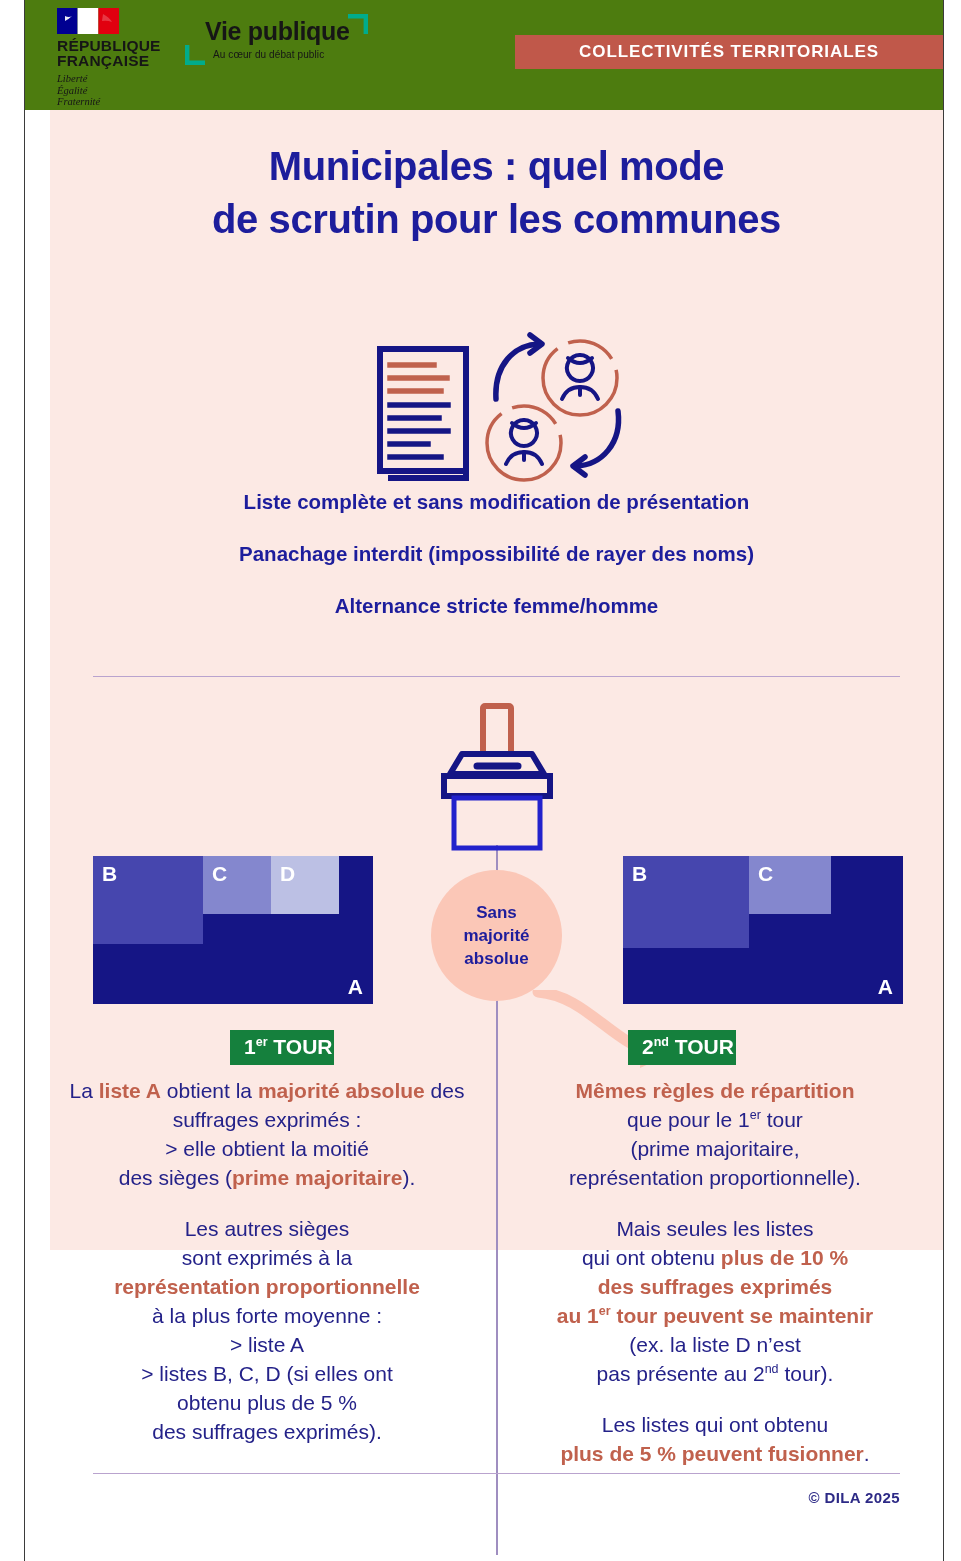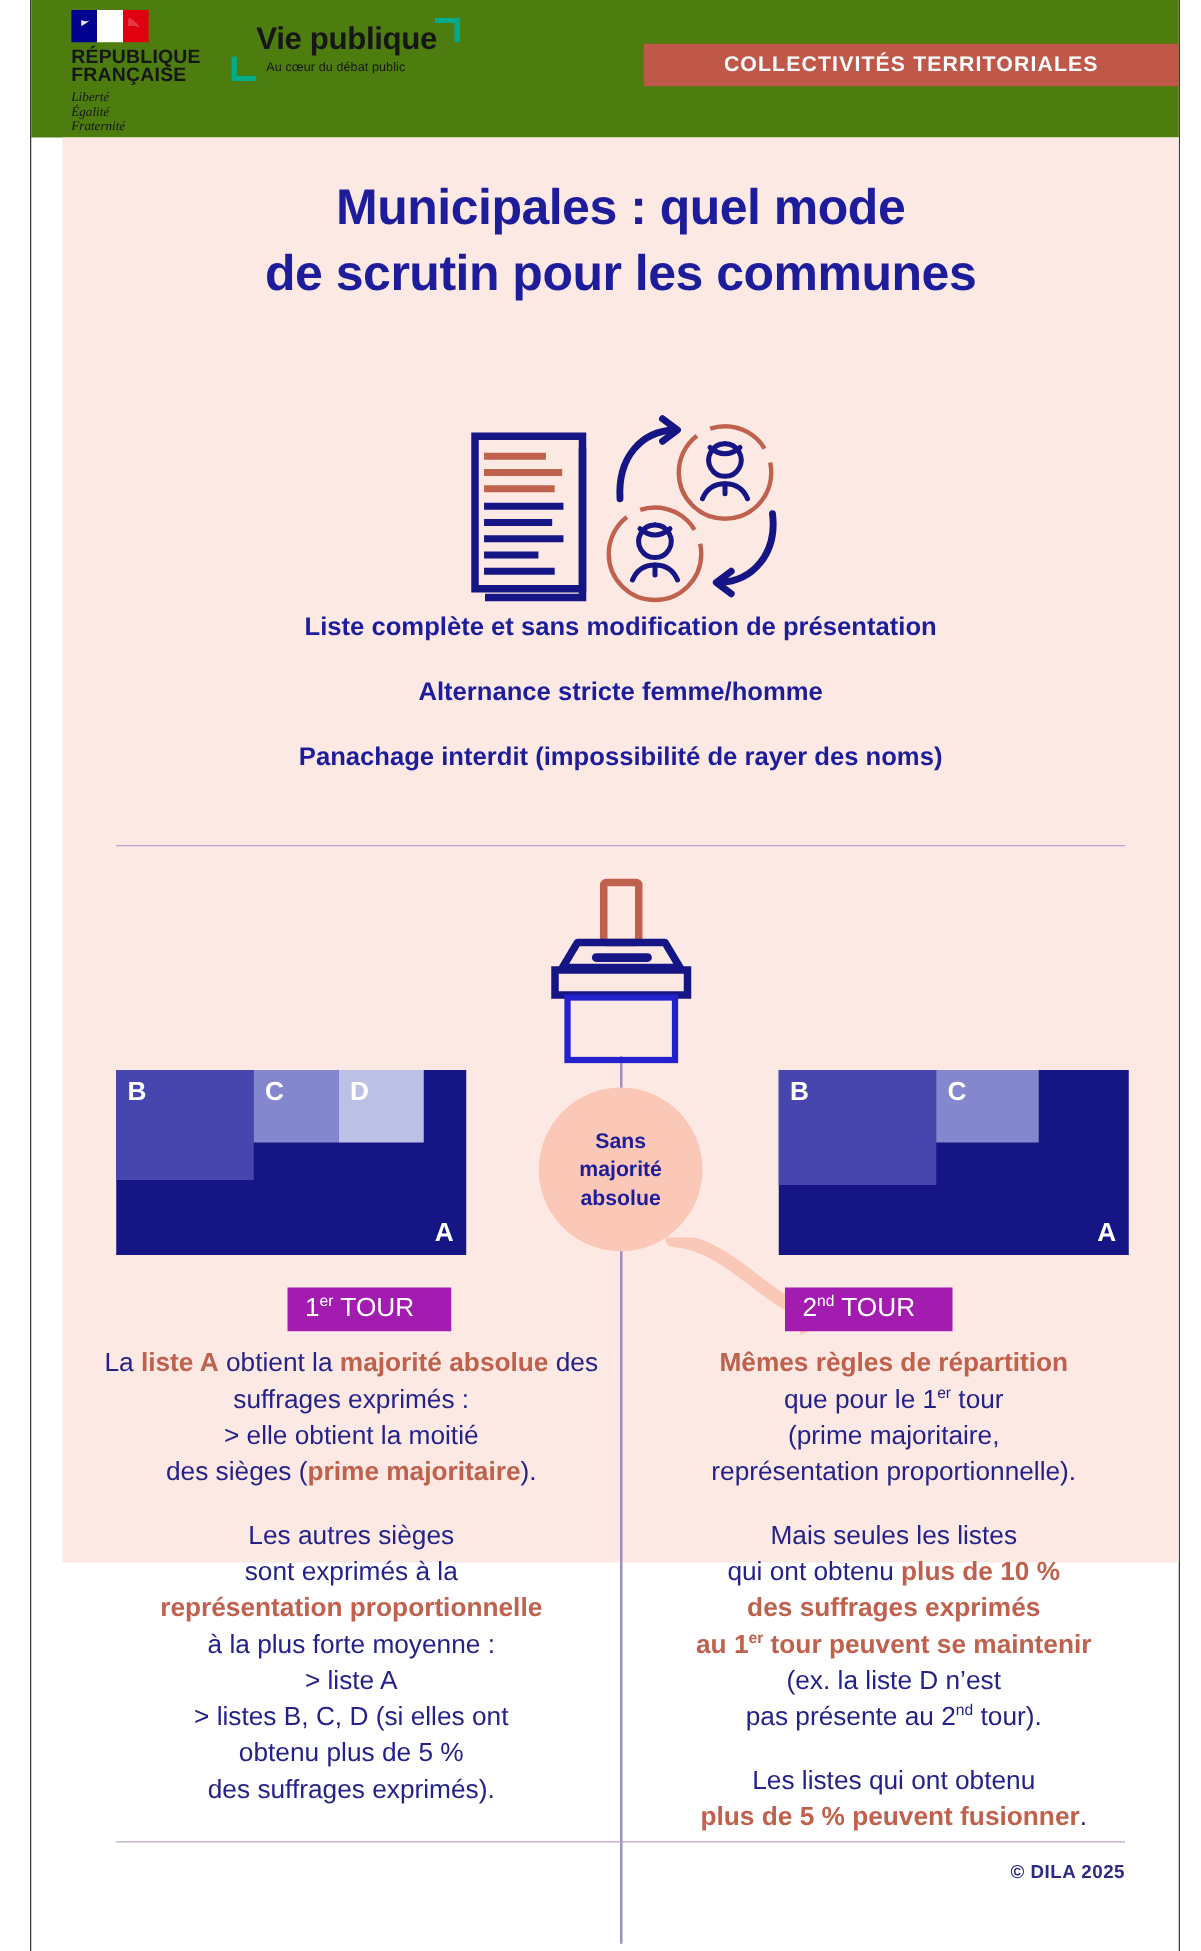--- a/index.html
+++ b/index.html
@@ -193,8 +193,8 @@
 
     <div class="bullets">
       <p>Liste complète et sans modification de présentation</p>
+      <p>Panachage interdit (impossibilité de rayer des noms)</p>
       <p>Alternance stricte femme/homme</p>
-      <p>Panachage interdit (impossibilité de rayer des noms)</p>
     </div>
 
     <div class="hr hr-top"></div>

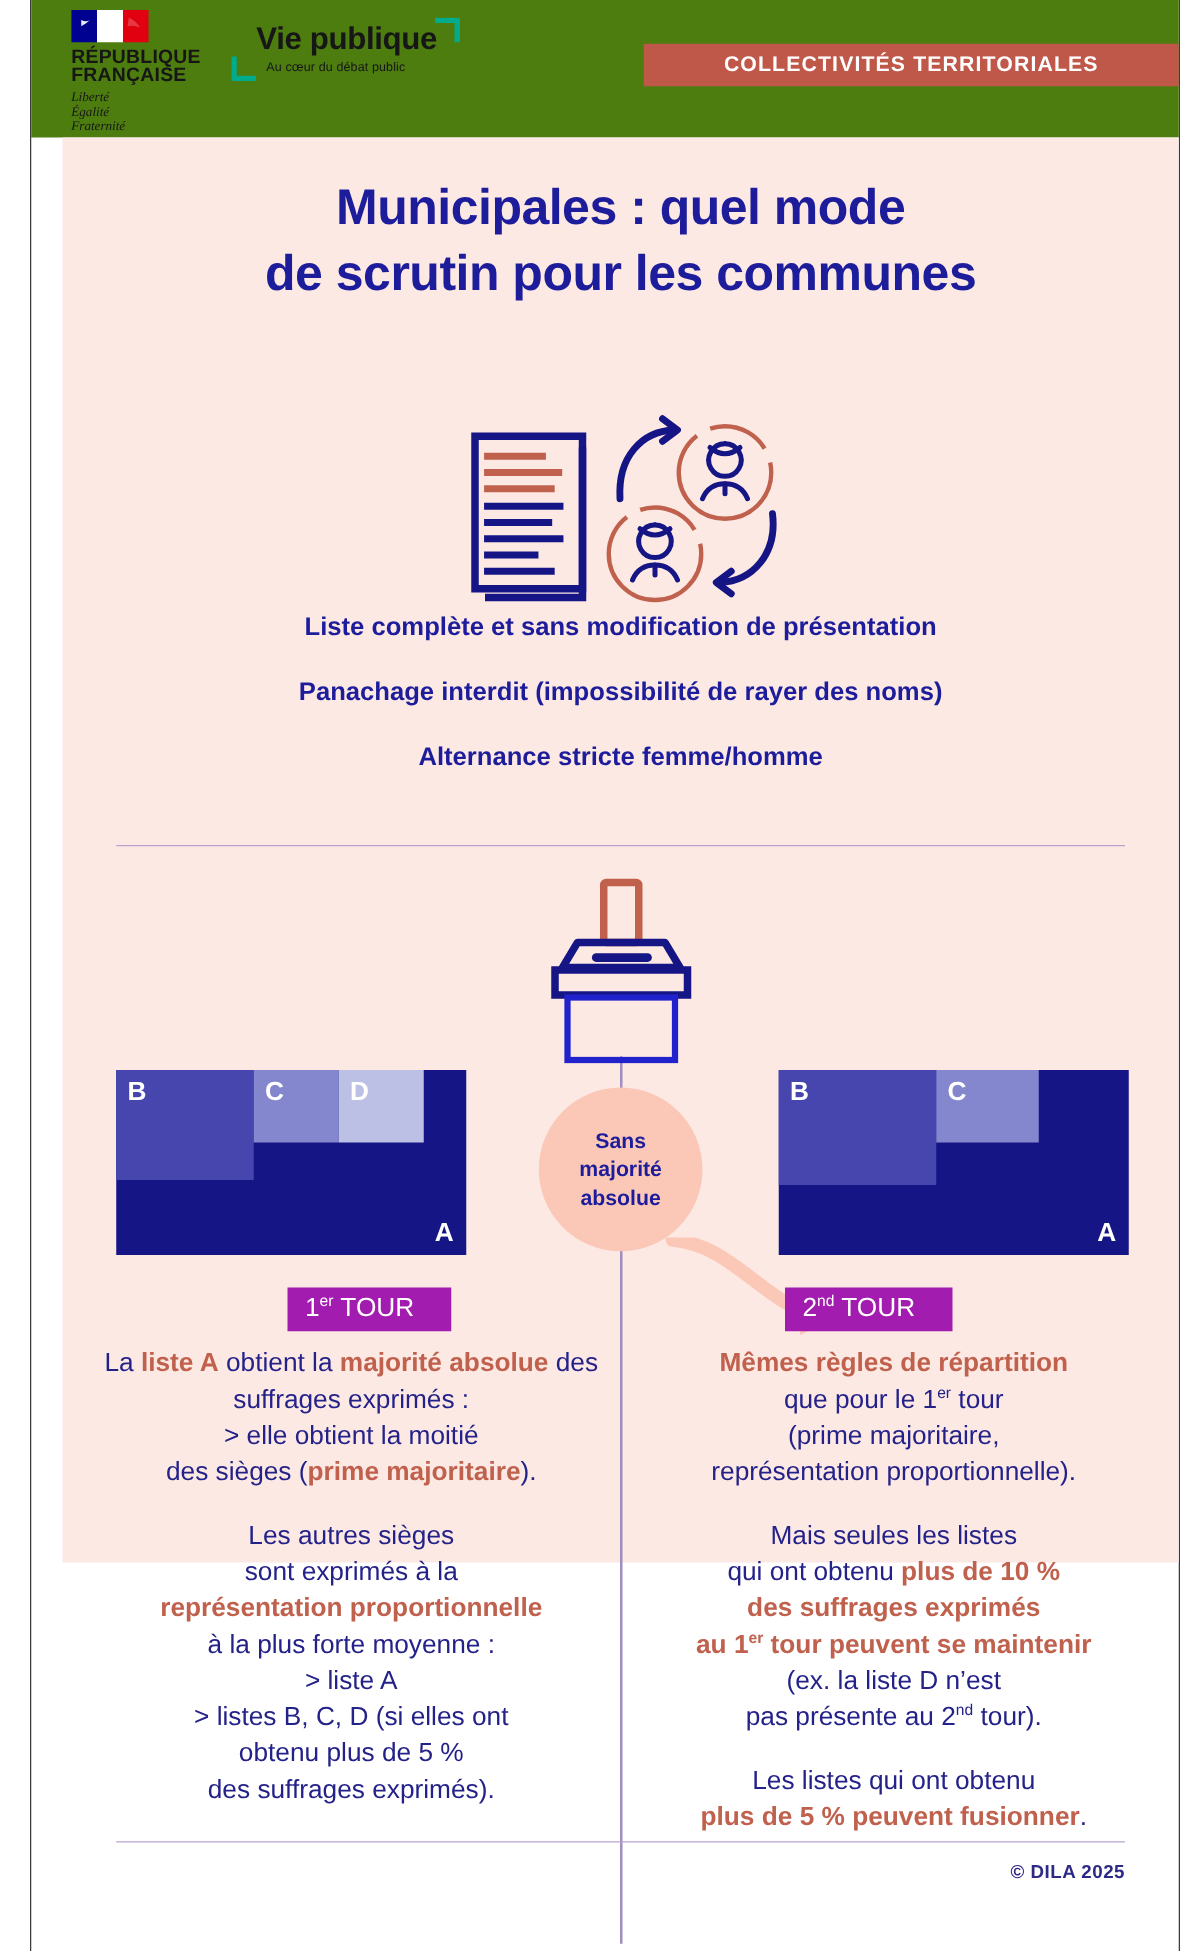--- a/index.html
+++ b/index.html
@@ -74,8 +74,8 @@
   .arrow{position:absolute;left:440px;top:880px;width:210px;height:160px;}
 
   
-  .badge{position:absolute;top:920px;background:#a21caf;color:#ffffff;
-         font-weight:normal;font-size:21px;padding:5px 30px 6px 14px;}
+  .badge{position:absolute;top:920px;background:#15803d;color:#ffffff;
+         font-weight:bold;font-size:21px;padding:5px 2px 6px 14px;}
   .badge.left{left:180px;}
   .badge.right{left:578px;}
   .badge sup{font-size:12.5px;vertical-align:super;line-height:0;}

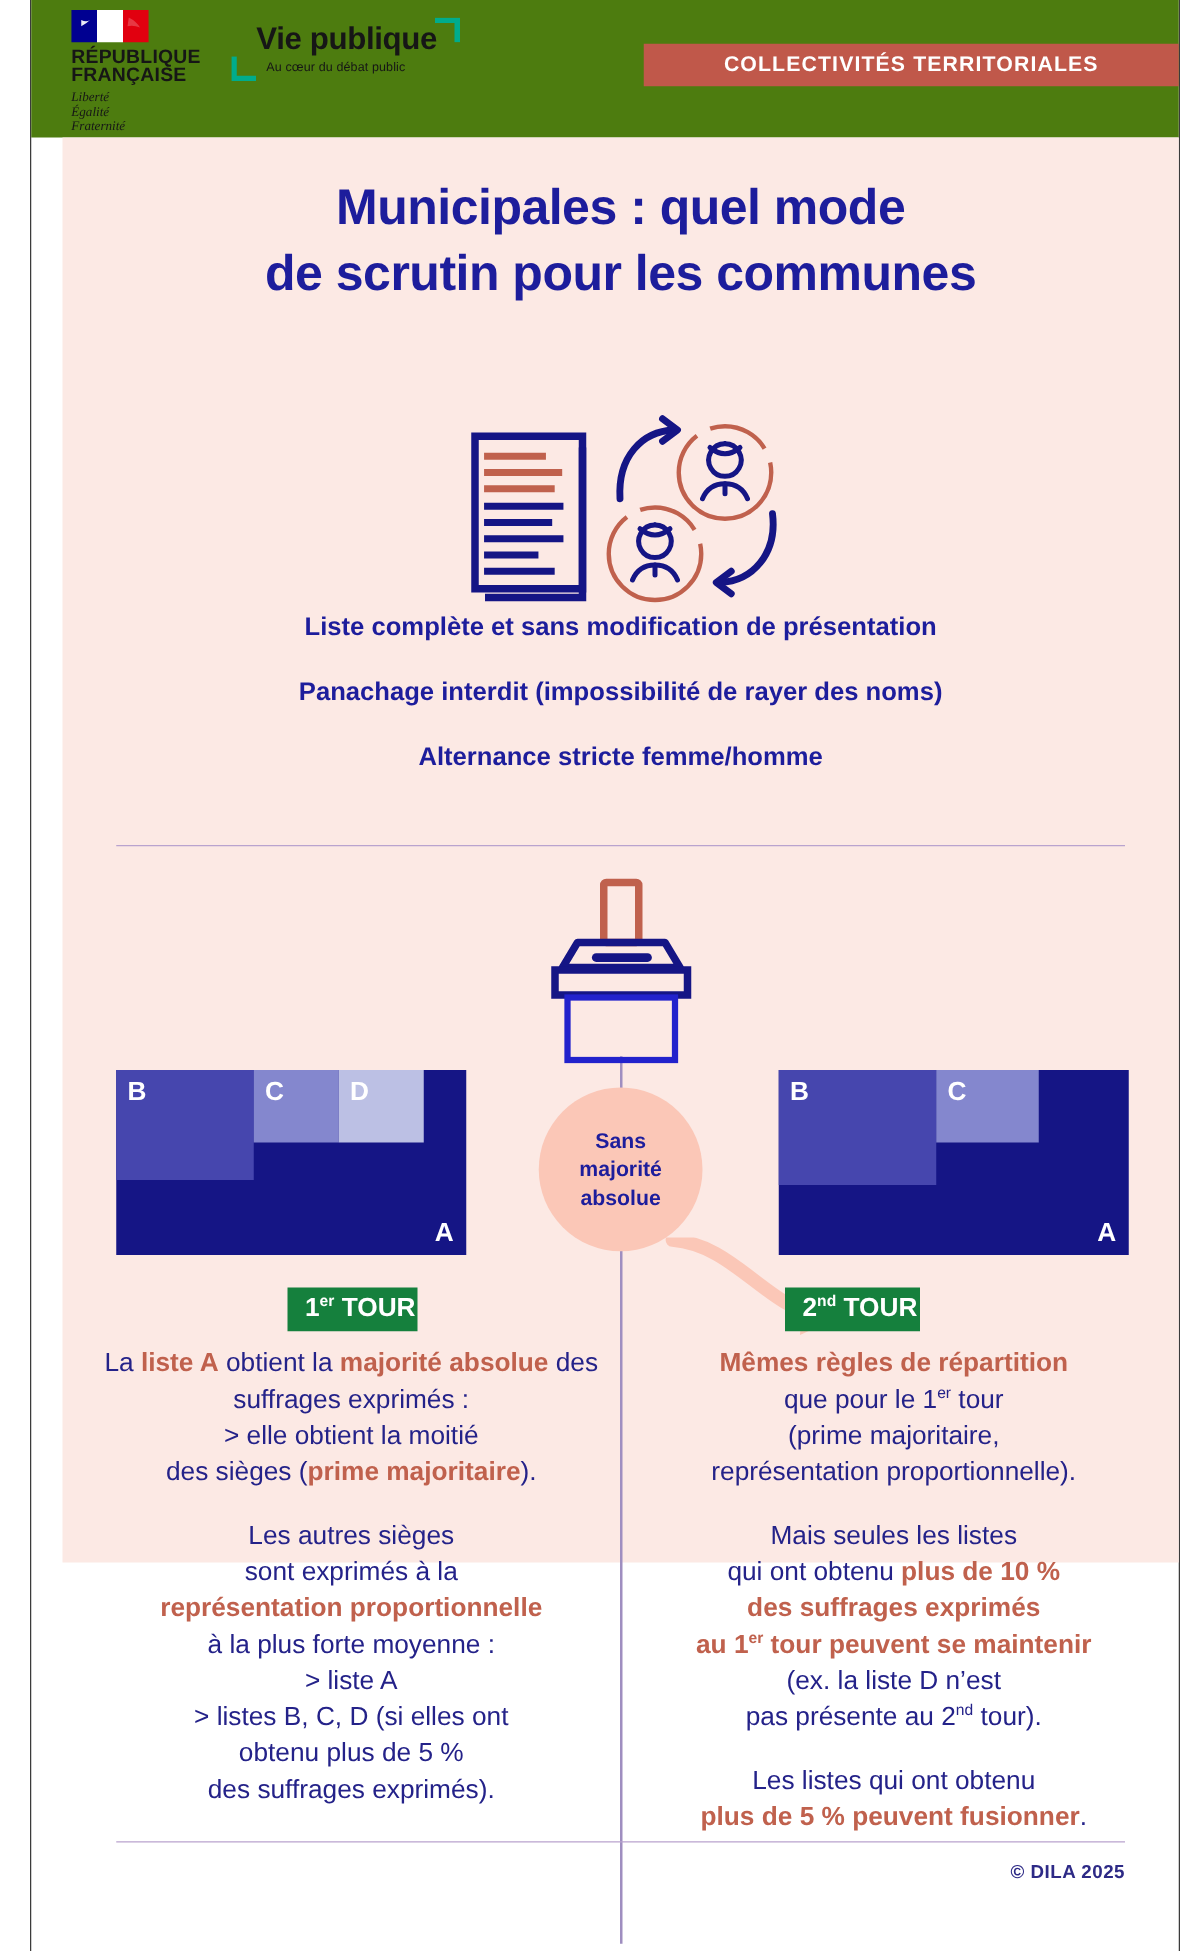--- a/index.html
+++ b/index.html
@@ -82,7 +82,7 @@
 
   
   .col{position:absolute;top:966px;width:420px;text-align:center;}
-  .col.left{left:21px;text-align:center;}
+  .col.left{left:7px;text-align:center;}
   .col.right{left:455px;}
   .col p{margin:0 0 22px 0;color:#242289;font-size:21px;line-height:29px;}
   .hi{color:#c0614d;font-weight:bold;}

